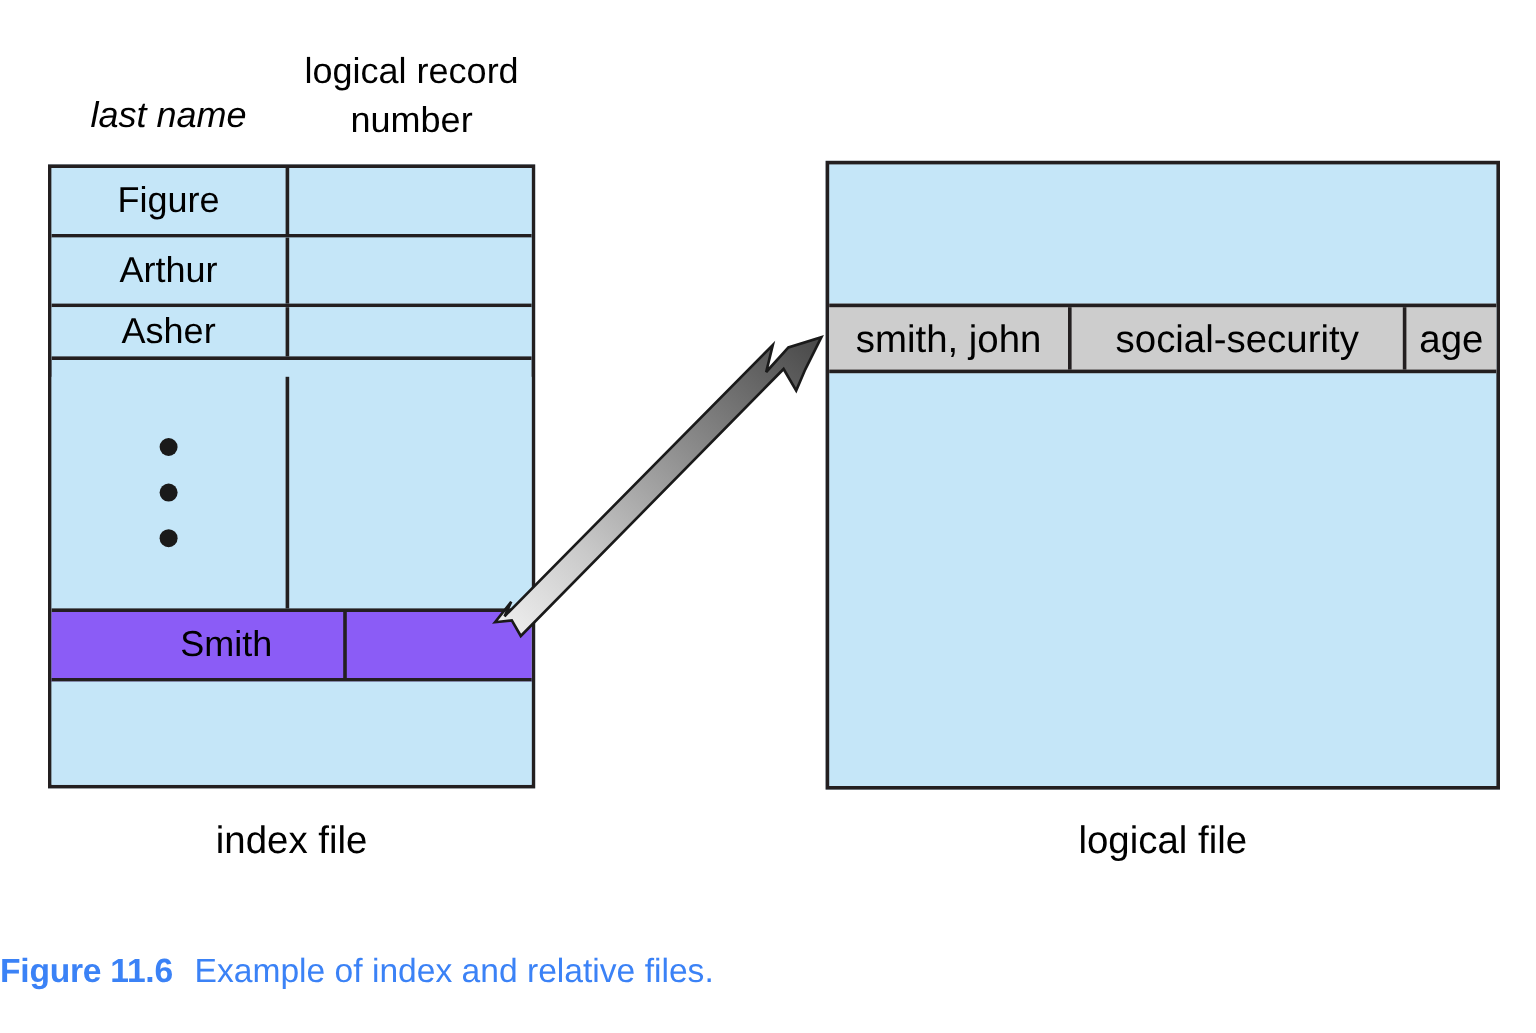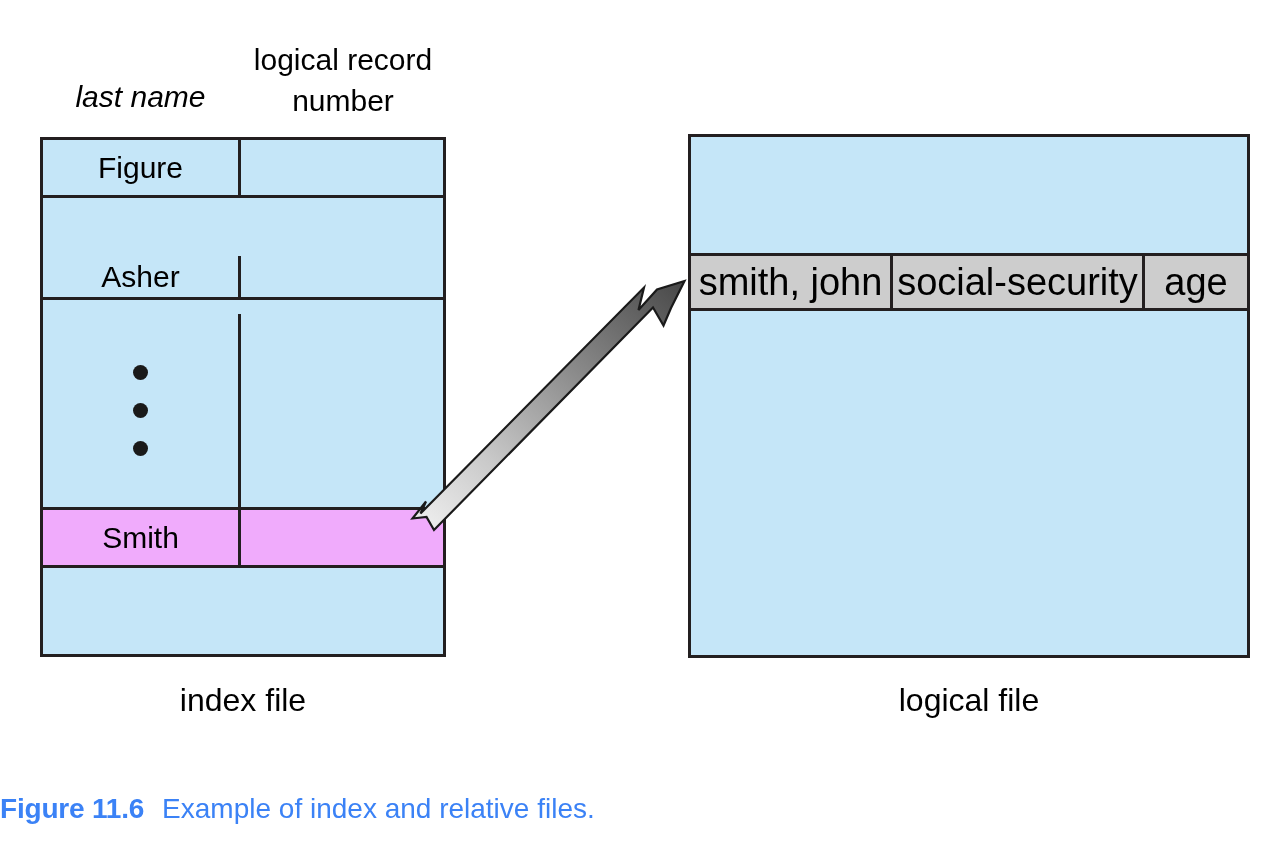--- a/index.html
+++ b/index.html
@@ -214,6 +214,10 @@
       <div class="idx-cell right"></div>
     </div>
 
+    <div class="idx-row blue divider-bottom" id="idx-row-arthur">
+      <div class="idx-cell left">Arthur</div>
+      <div class="idx-cell right"></div>
+    </div>
 
     <div class="idx-row blue divider-bottom" id="idx-row-asher">
       <div class="idx-cell left">Asher</div>

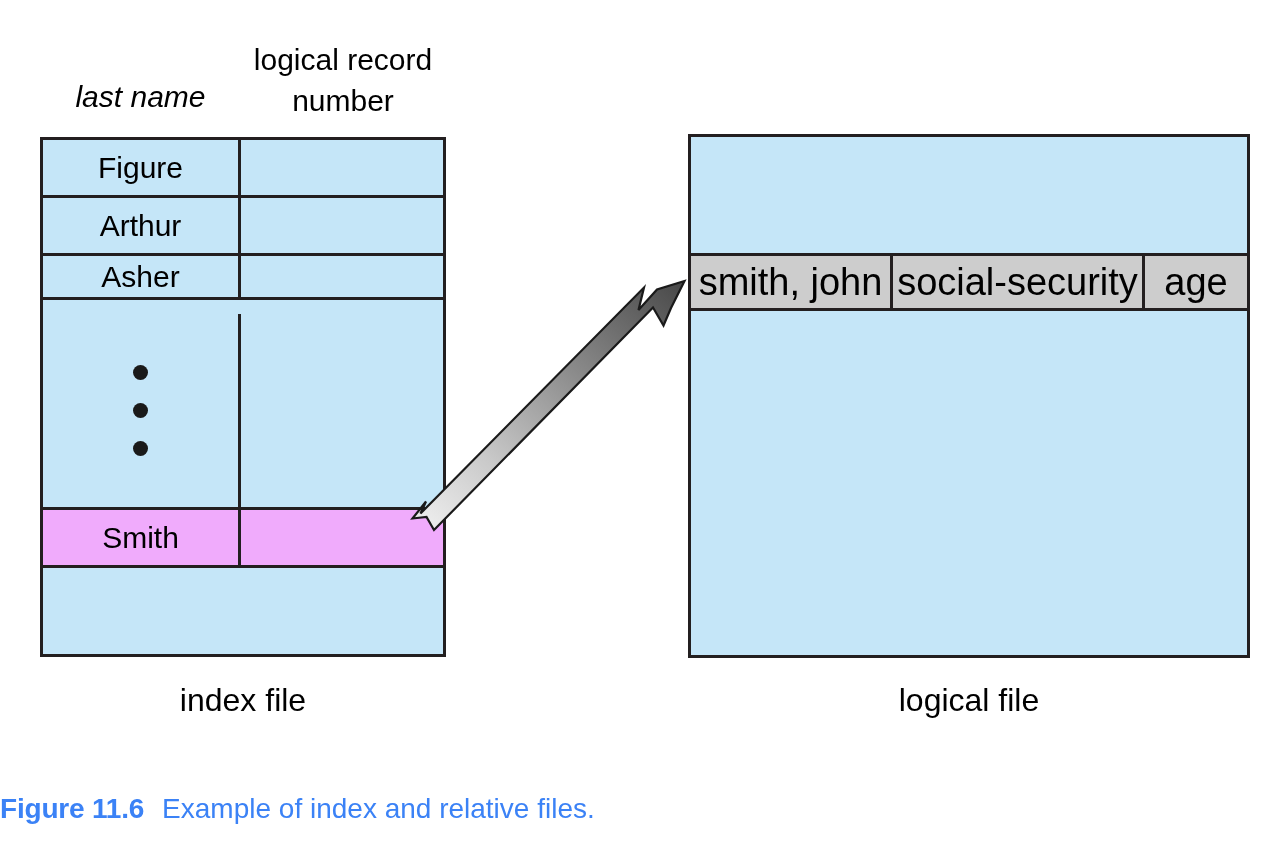--- a/index.html
+++ b/index.html
@@ -142,7 +142,7 @@
     display: flex;
     align-items: center;
     justify-content: center;
-    font-size: 38px;
+    font-size: 32px;
     color: #000;
     white-space: nowrap;
     overflow: hidden;

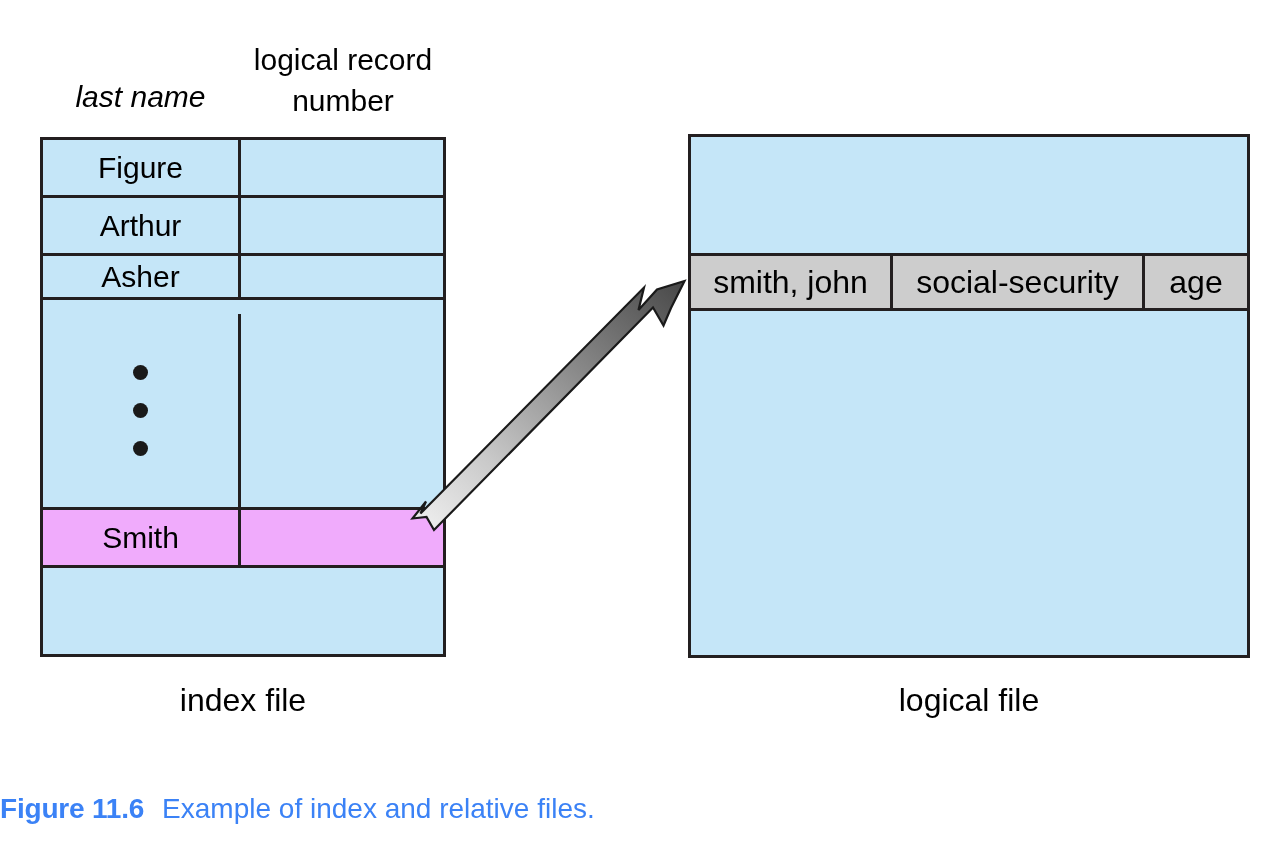--- a/index.html
+++ b/index.html
@@ -149,7 +149,7 @@
     padding: 0 4px;
   }
   #rec-cell-name { width: 202px; border-right: 3px solid #231f20; }
-  #rec-cell-ssn  { width: 252px; border-right: 3px solid #231f20; }
+  #rec-cell-ssn  { width: 279px; border-right: 3px solid #231f20; }
   #rec-cell-age  { flex: 1 1 auto; border-radius: 13px; }
 
   

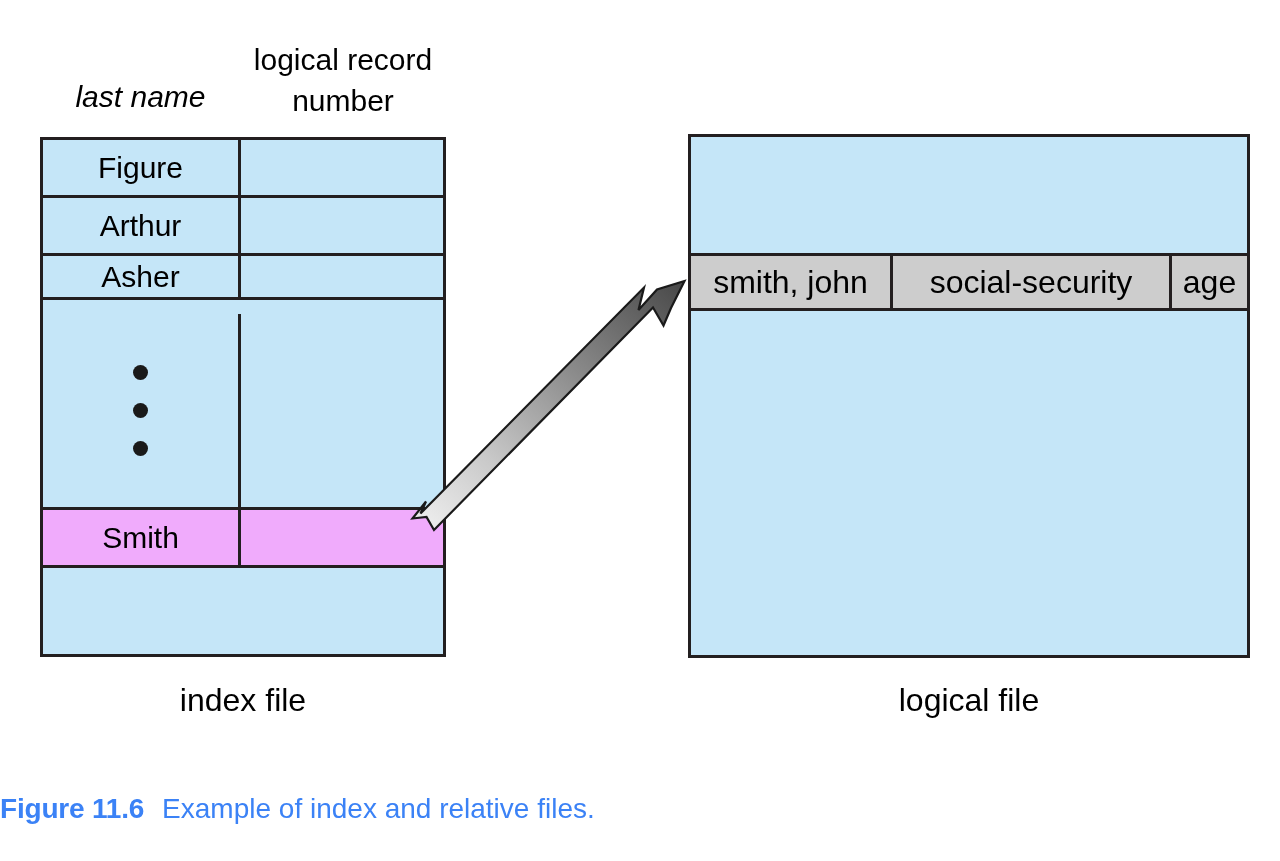--- a/index.html
+++ b/index.html
@@ -84,7 +84,7 @@
     border-bottom: 3px solid #231f20;
   }
   .idx-row.blue  { background: #c5e6f8; }
-  .idx-row.gray  { background: #f0abfc; }
+  .idx-row.gray  { background: #8b5cf6; padding-left: 48px; }
 
   
   #idx-row-adams   { top: 0px;   height: 58px; }

